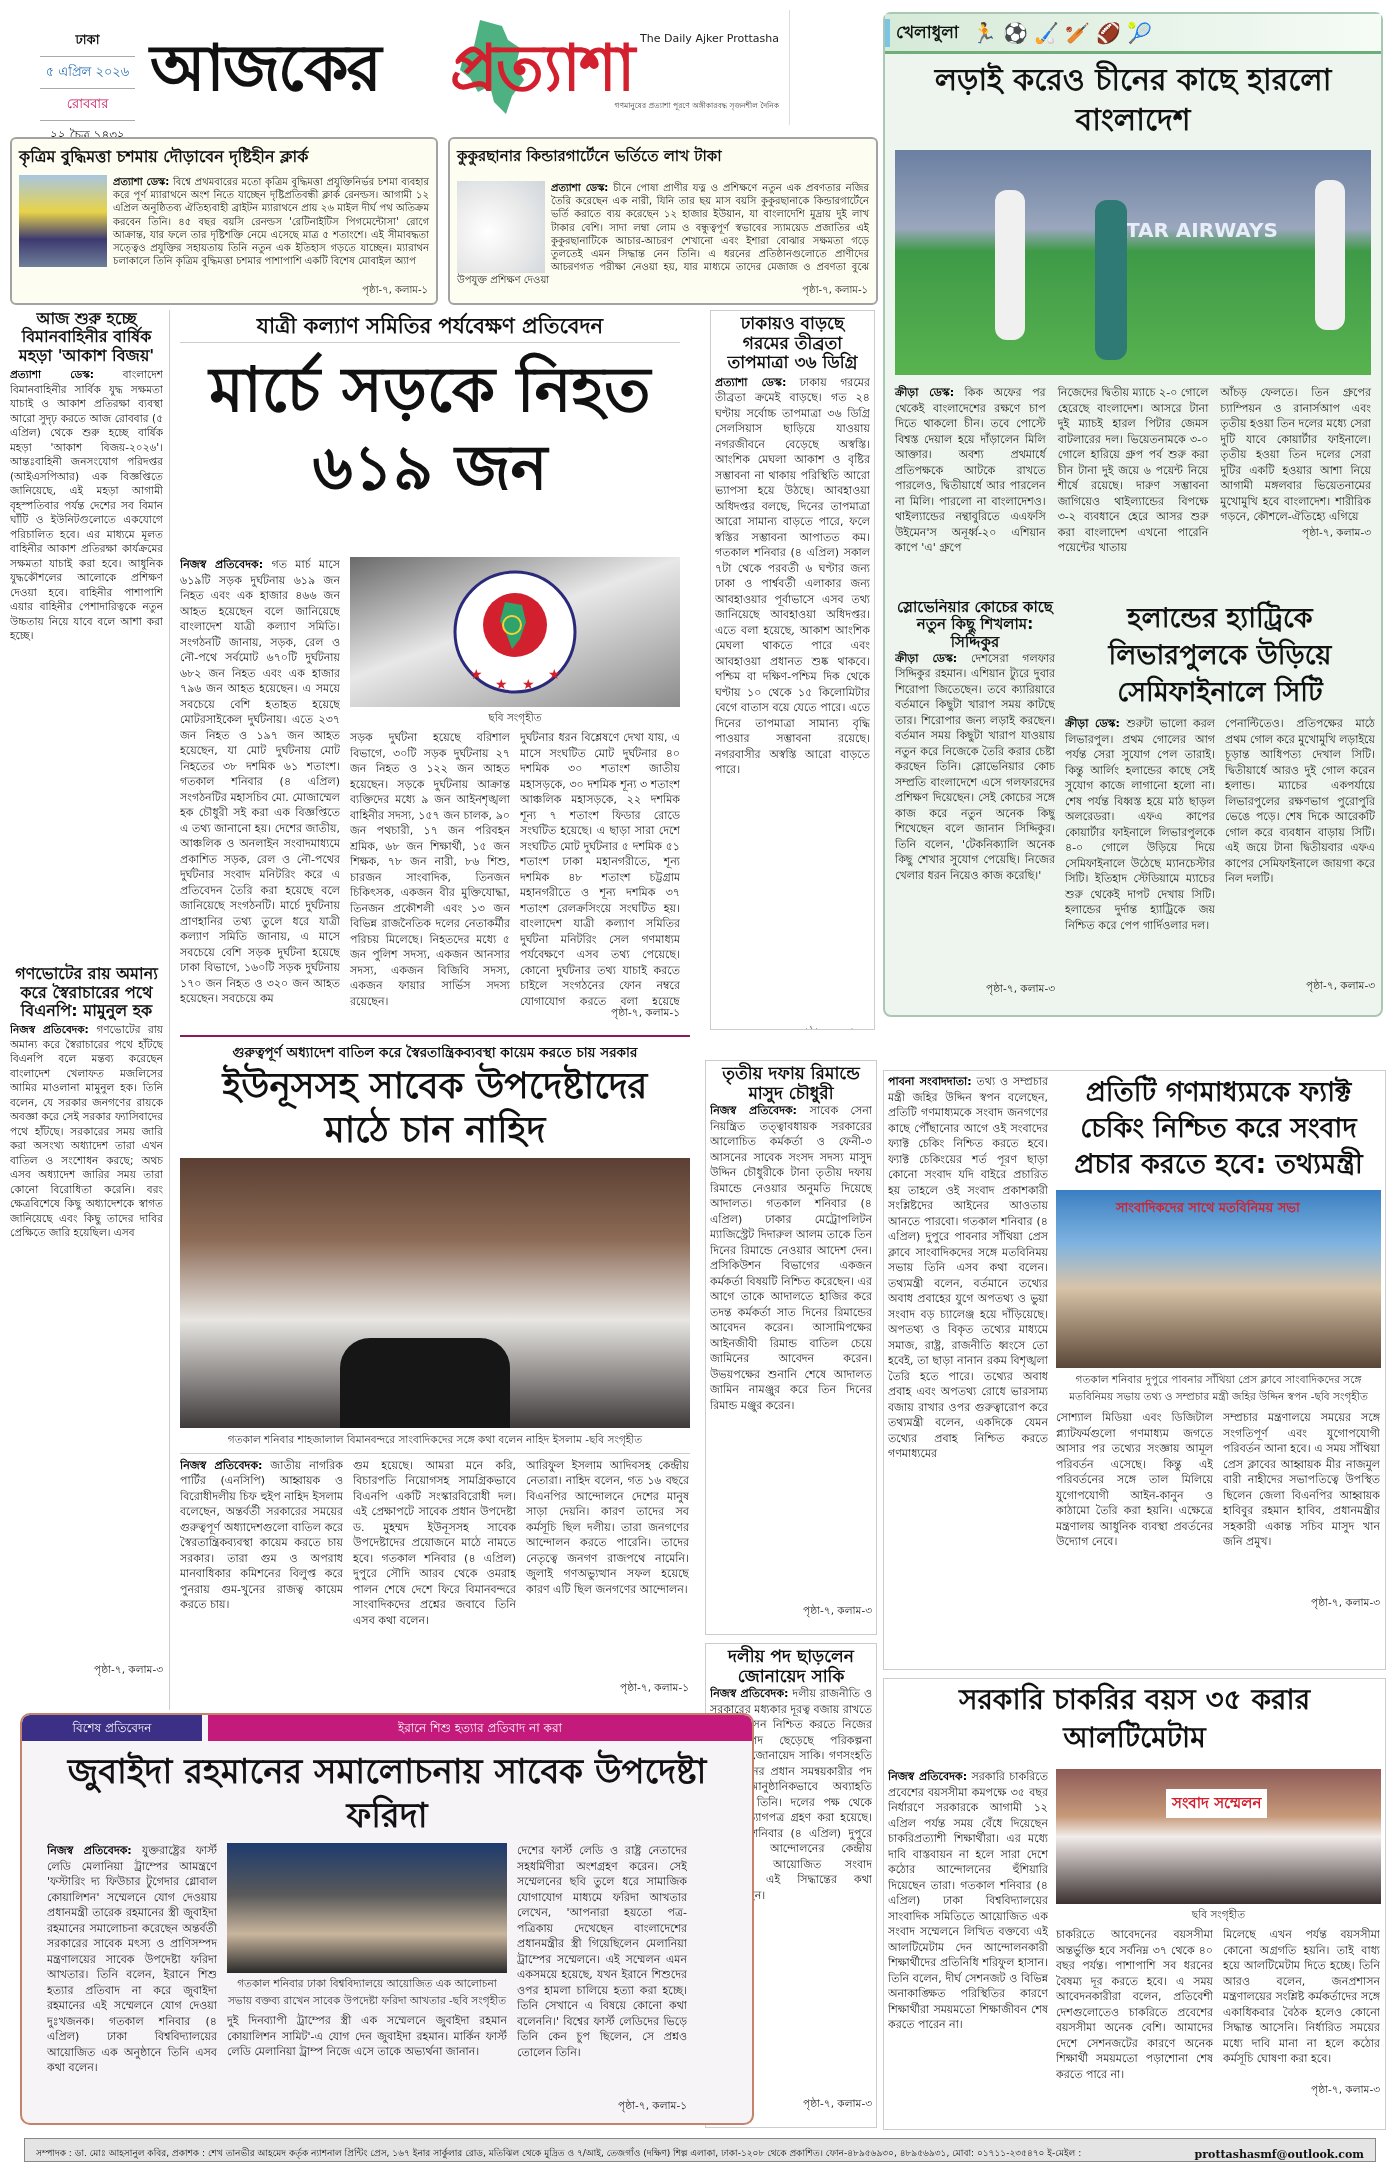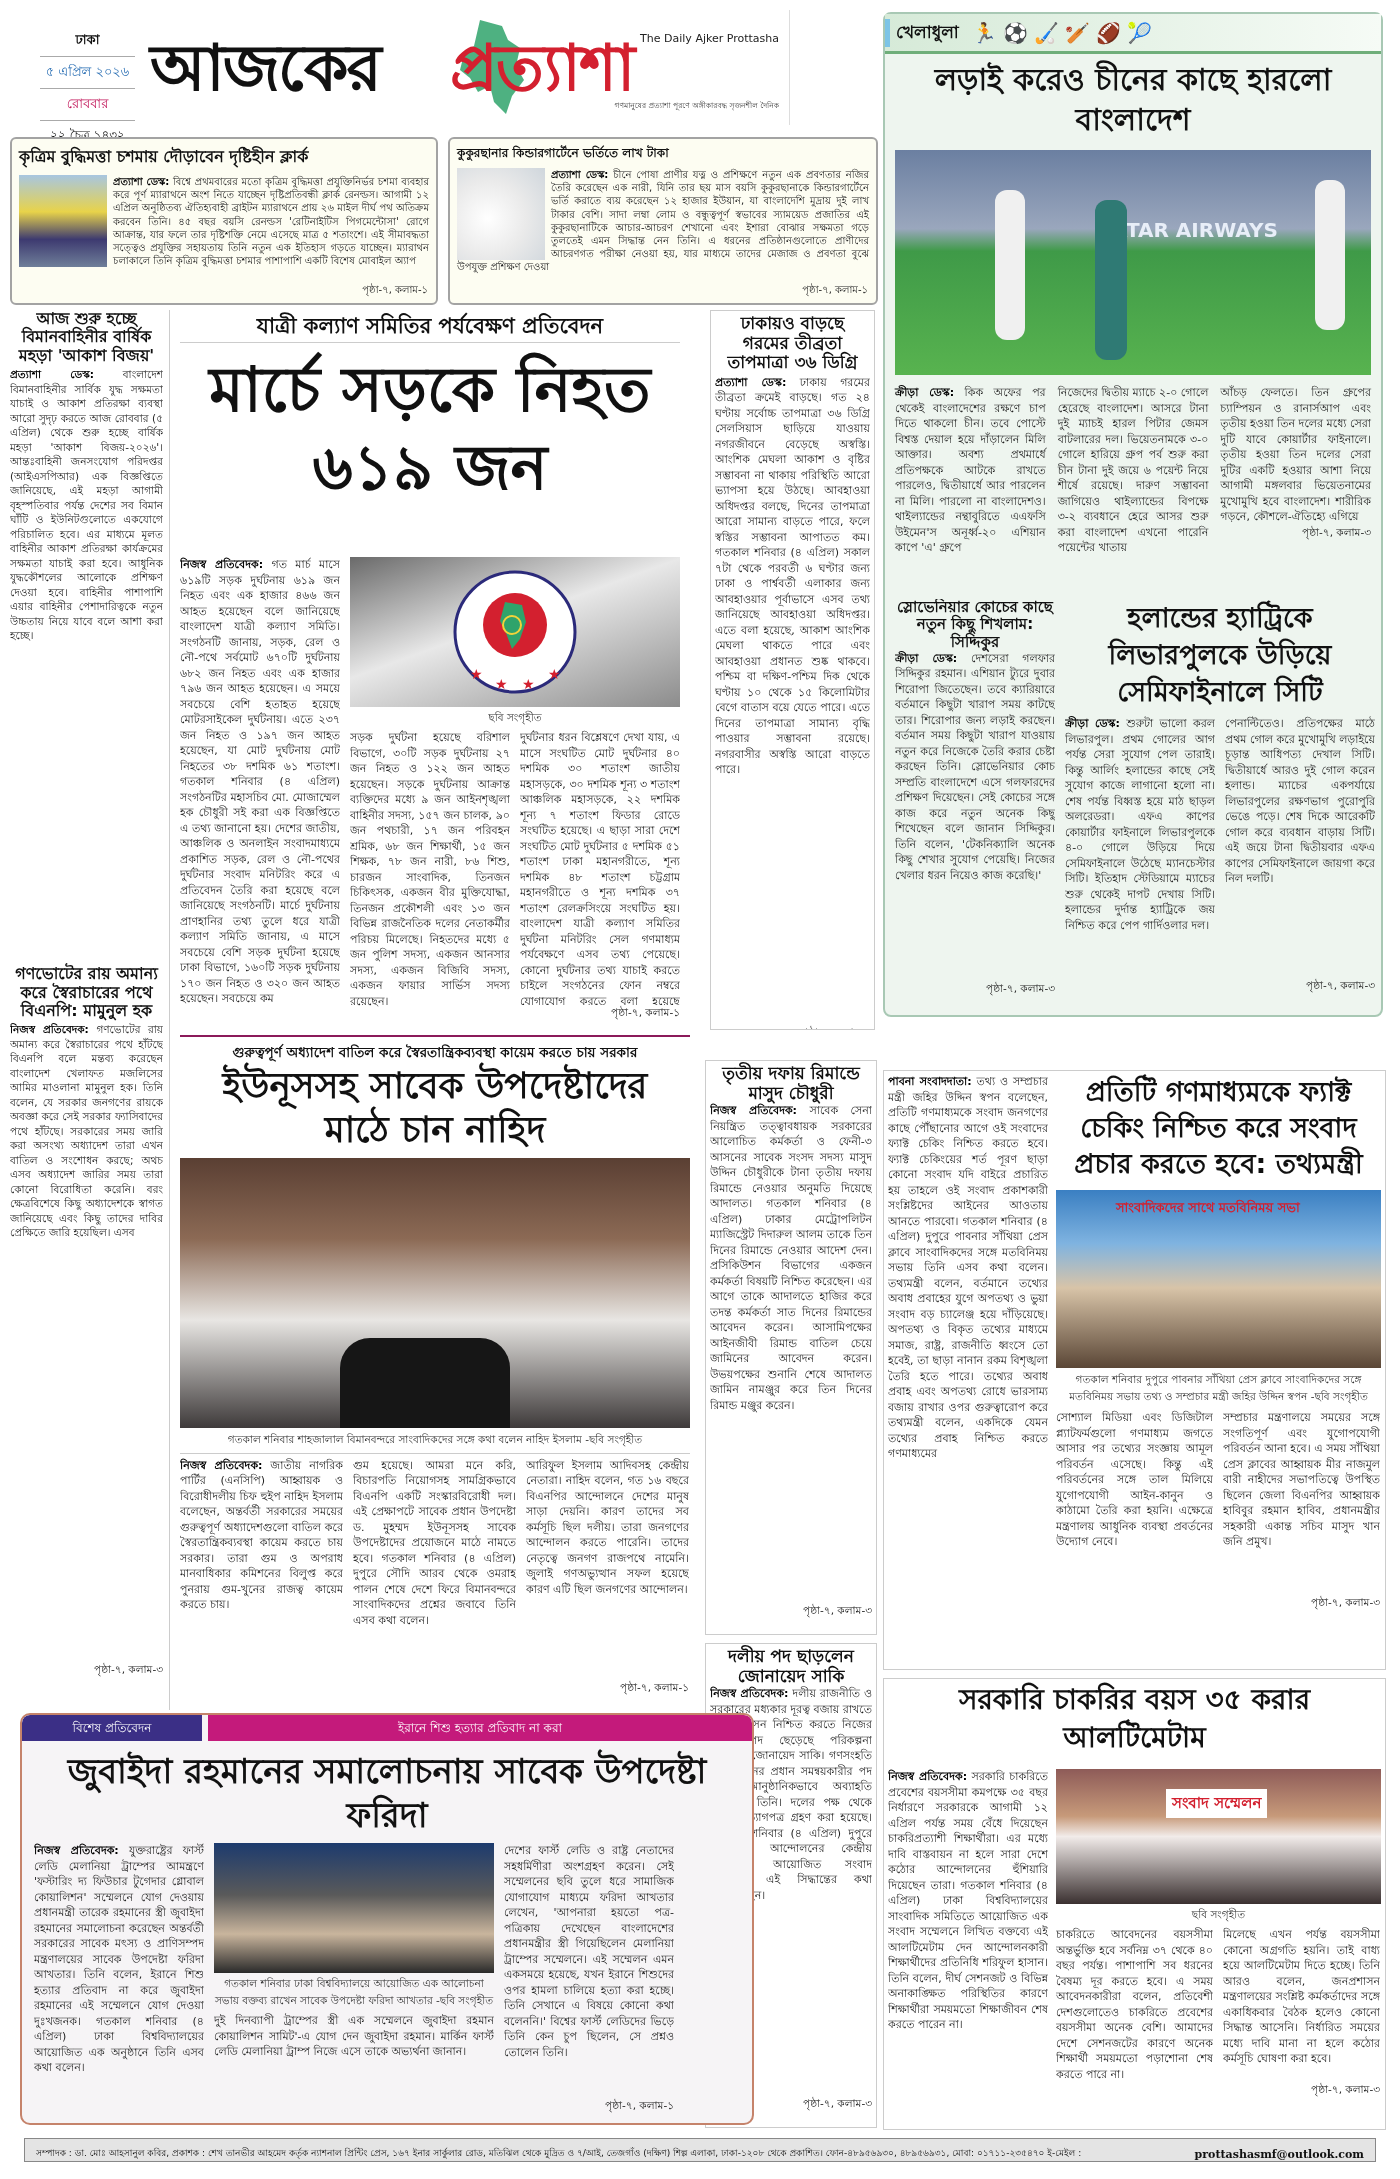--- a/index.html
+++ b/index.html
@@ -56,7 +56,7 @@
 </div>
 
 <div class="abs boxed" style="left:448px;top:137px;width:430px;height:168px;padding:5px 7px">
-  <div style="font-size:12px;font-weight:bold;margin-bottom:4px">কুকুরছানার কিন্ডারগার্টেনে ভর্তিতে লাখ টাকা</div>
+  <div style="font-size:15px;font-weight:bold;margin-bottom:12px">কুকুরছানার কিন্ডারগার্টেনে ভর্তিতে লাখ টাকা</div>
   <div class="photo" style="float:left;width:88px;height:92px;margin-right:6px;background:radial-gradient(circle at 35% 55%,#fff,#eaeaea 50%,#cfd6dc)"></div>
   <div class="body-text" style="font-size:10px;line-height:13.2px">
     <b>প্রত্যাশা ডেস্ক:</b>

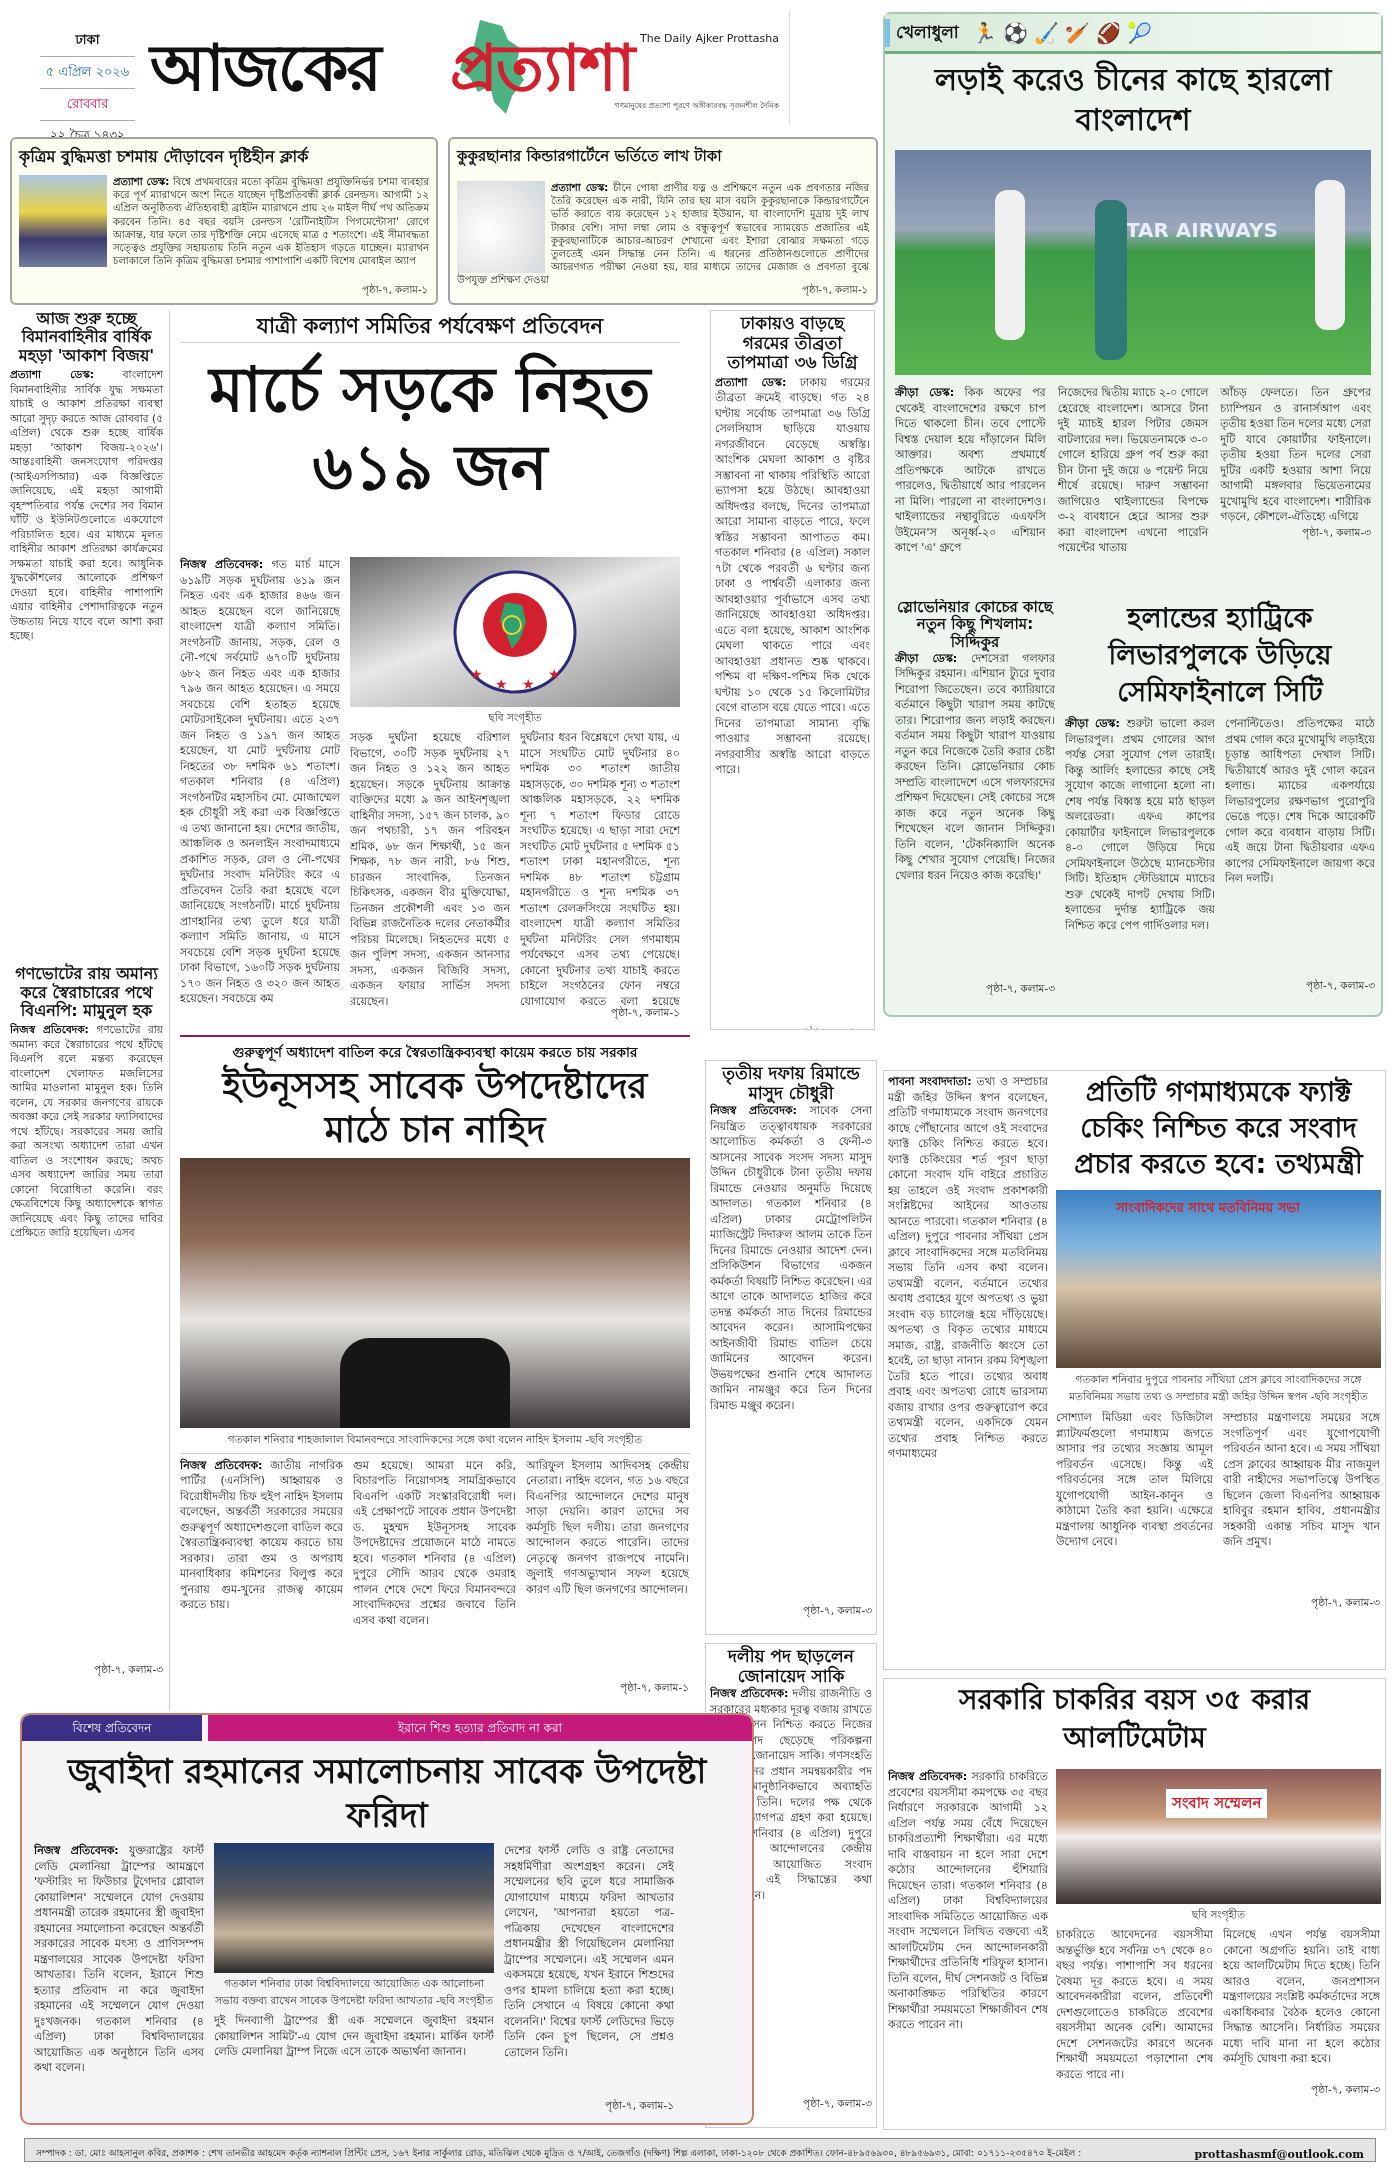--- a/index.html
+++ b/index.html
@@ -258,7 +258,7 @@
     <div style="flex:1;background:#c41a7b;color:#fff;font-size:12px;text-align:center;line-height:26px;margin-left:6px;border-radius:0 8px 0 0">ইরানে শিশু হত্যার প্রতিবাদ না করা</div>
   </div>
   <div class="hl" style="font-size:34px;line-height:44px;padding:8px 40px 6px">জুবাইদা রহমানের সমালোচনায় সাবেক উপদেষ্টা ফরিদা</div>
-  <div style="display:flex;gap:10px;padding:0 12px">
+  <div style="display:flex;gap:10px;padding:0 25px">
     <div class="body-text" style="width:170px;height:270px;overflow:hidden">
       <b>নিজস্ব প্রতিবেদক:</b>
       <span>যুক্তরাষ্ট্রের ফার্স্ট লেডি মেলানিয়া ট্রাম্পের আমন্ত্রণে 'ফস্টারিং দ্য ফিউচার টুগেদার গ্লোবাল কোয়ালিশন' সম্মেলনে যোগ দেওয়ায় প্রধানমন্ত্রী তারেক রহমানের স্ত্রী জুবাইদা রহমানের সমালোচনা করেছেন অন্তর্বর্তী সরকারের সাবেক মৎস্য ও প্রাণিসম্পদ মন্ত্রণালয়ের সাবেক উপদেষ্টা ফরিদা আখতার। তিনি বলেন, ইরানে শিশু হত্যার প্রতিবাদ না করে জুবাইদা রহমানের এই সম্মেলনে যোগ দেওয়া দুঃখজনক। গতকাল শনিবার (৪ এপ্রিল) ঢাকা বিশ্ববিদ্যালয়ের আয়োজিত এক অনুষ্ঠানে তিনি এসব কথা বলেন।</span>

